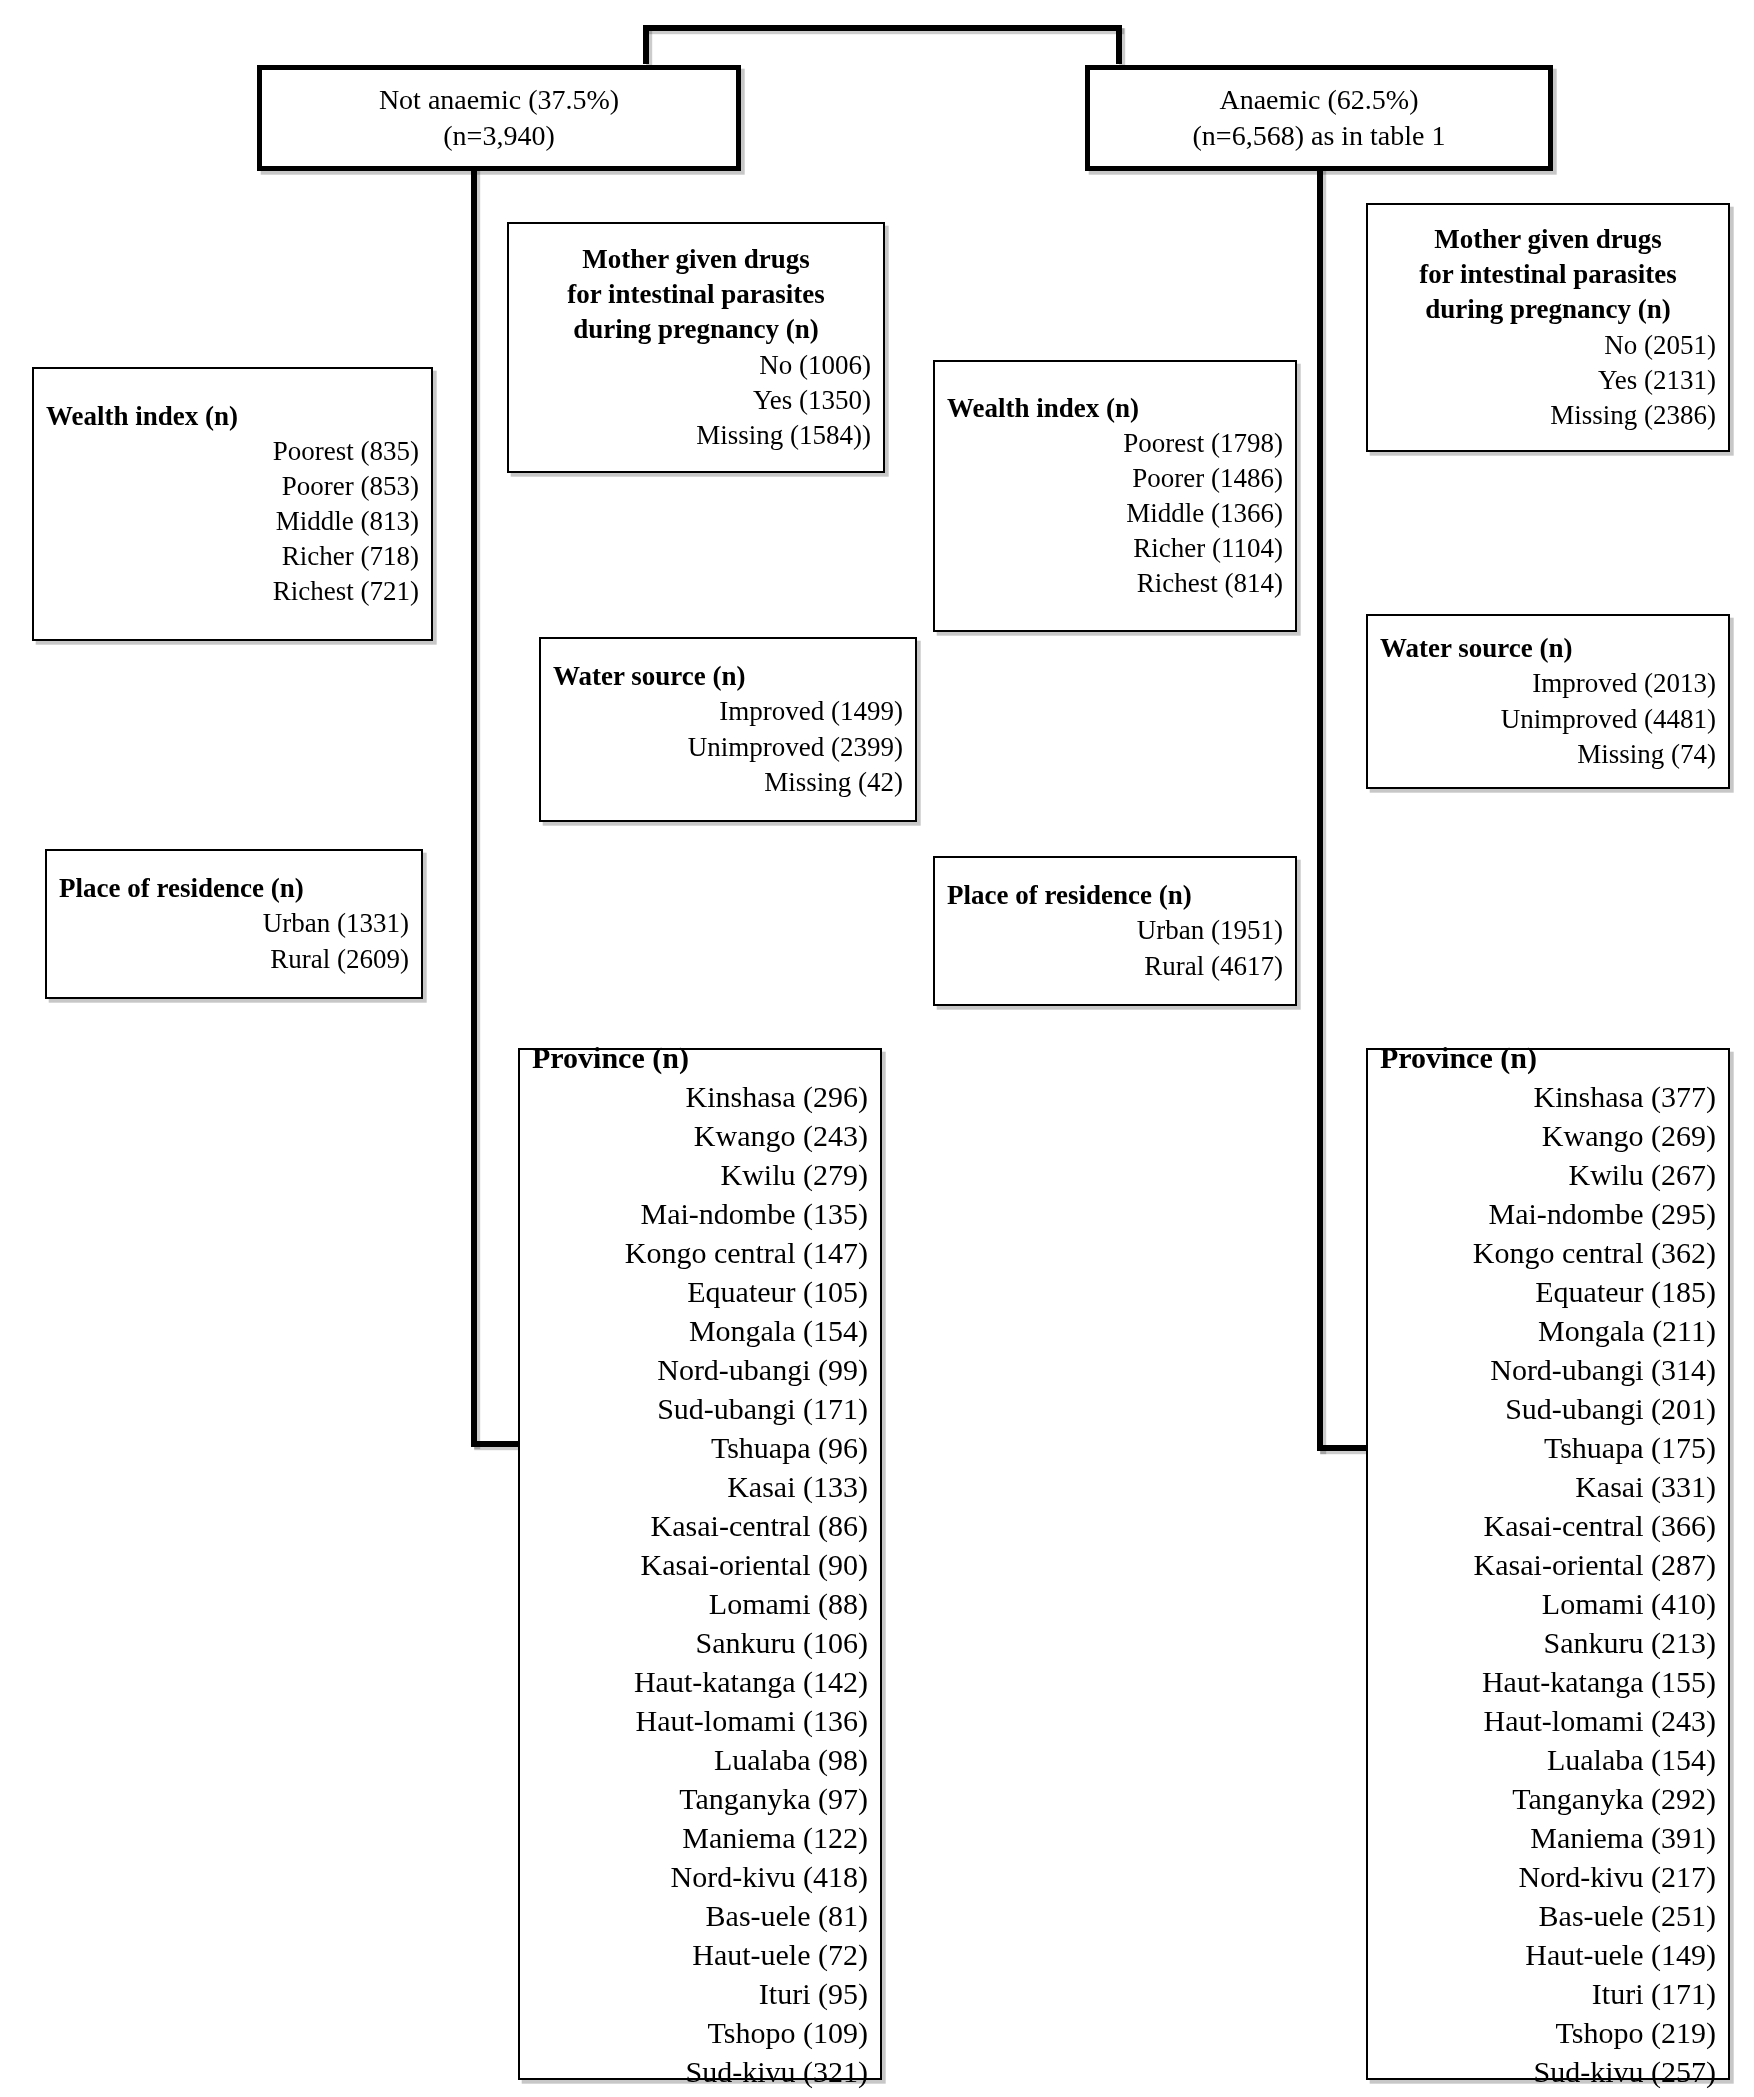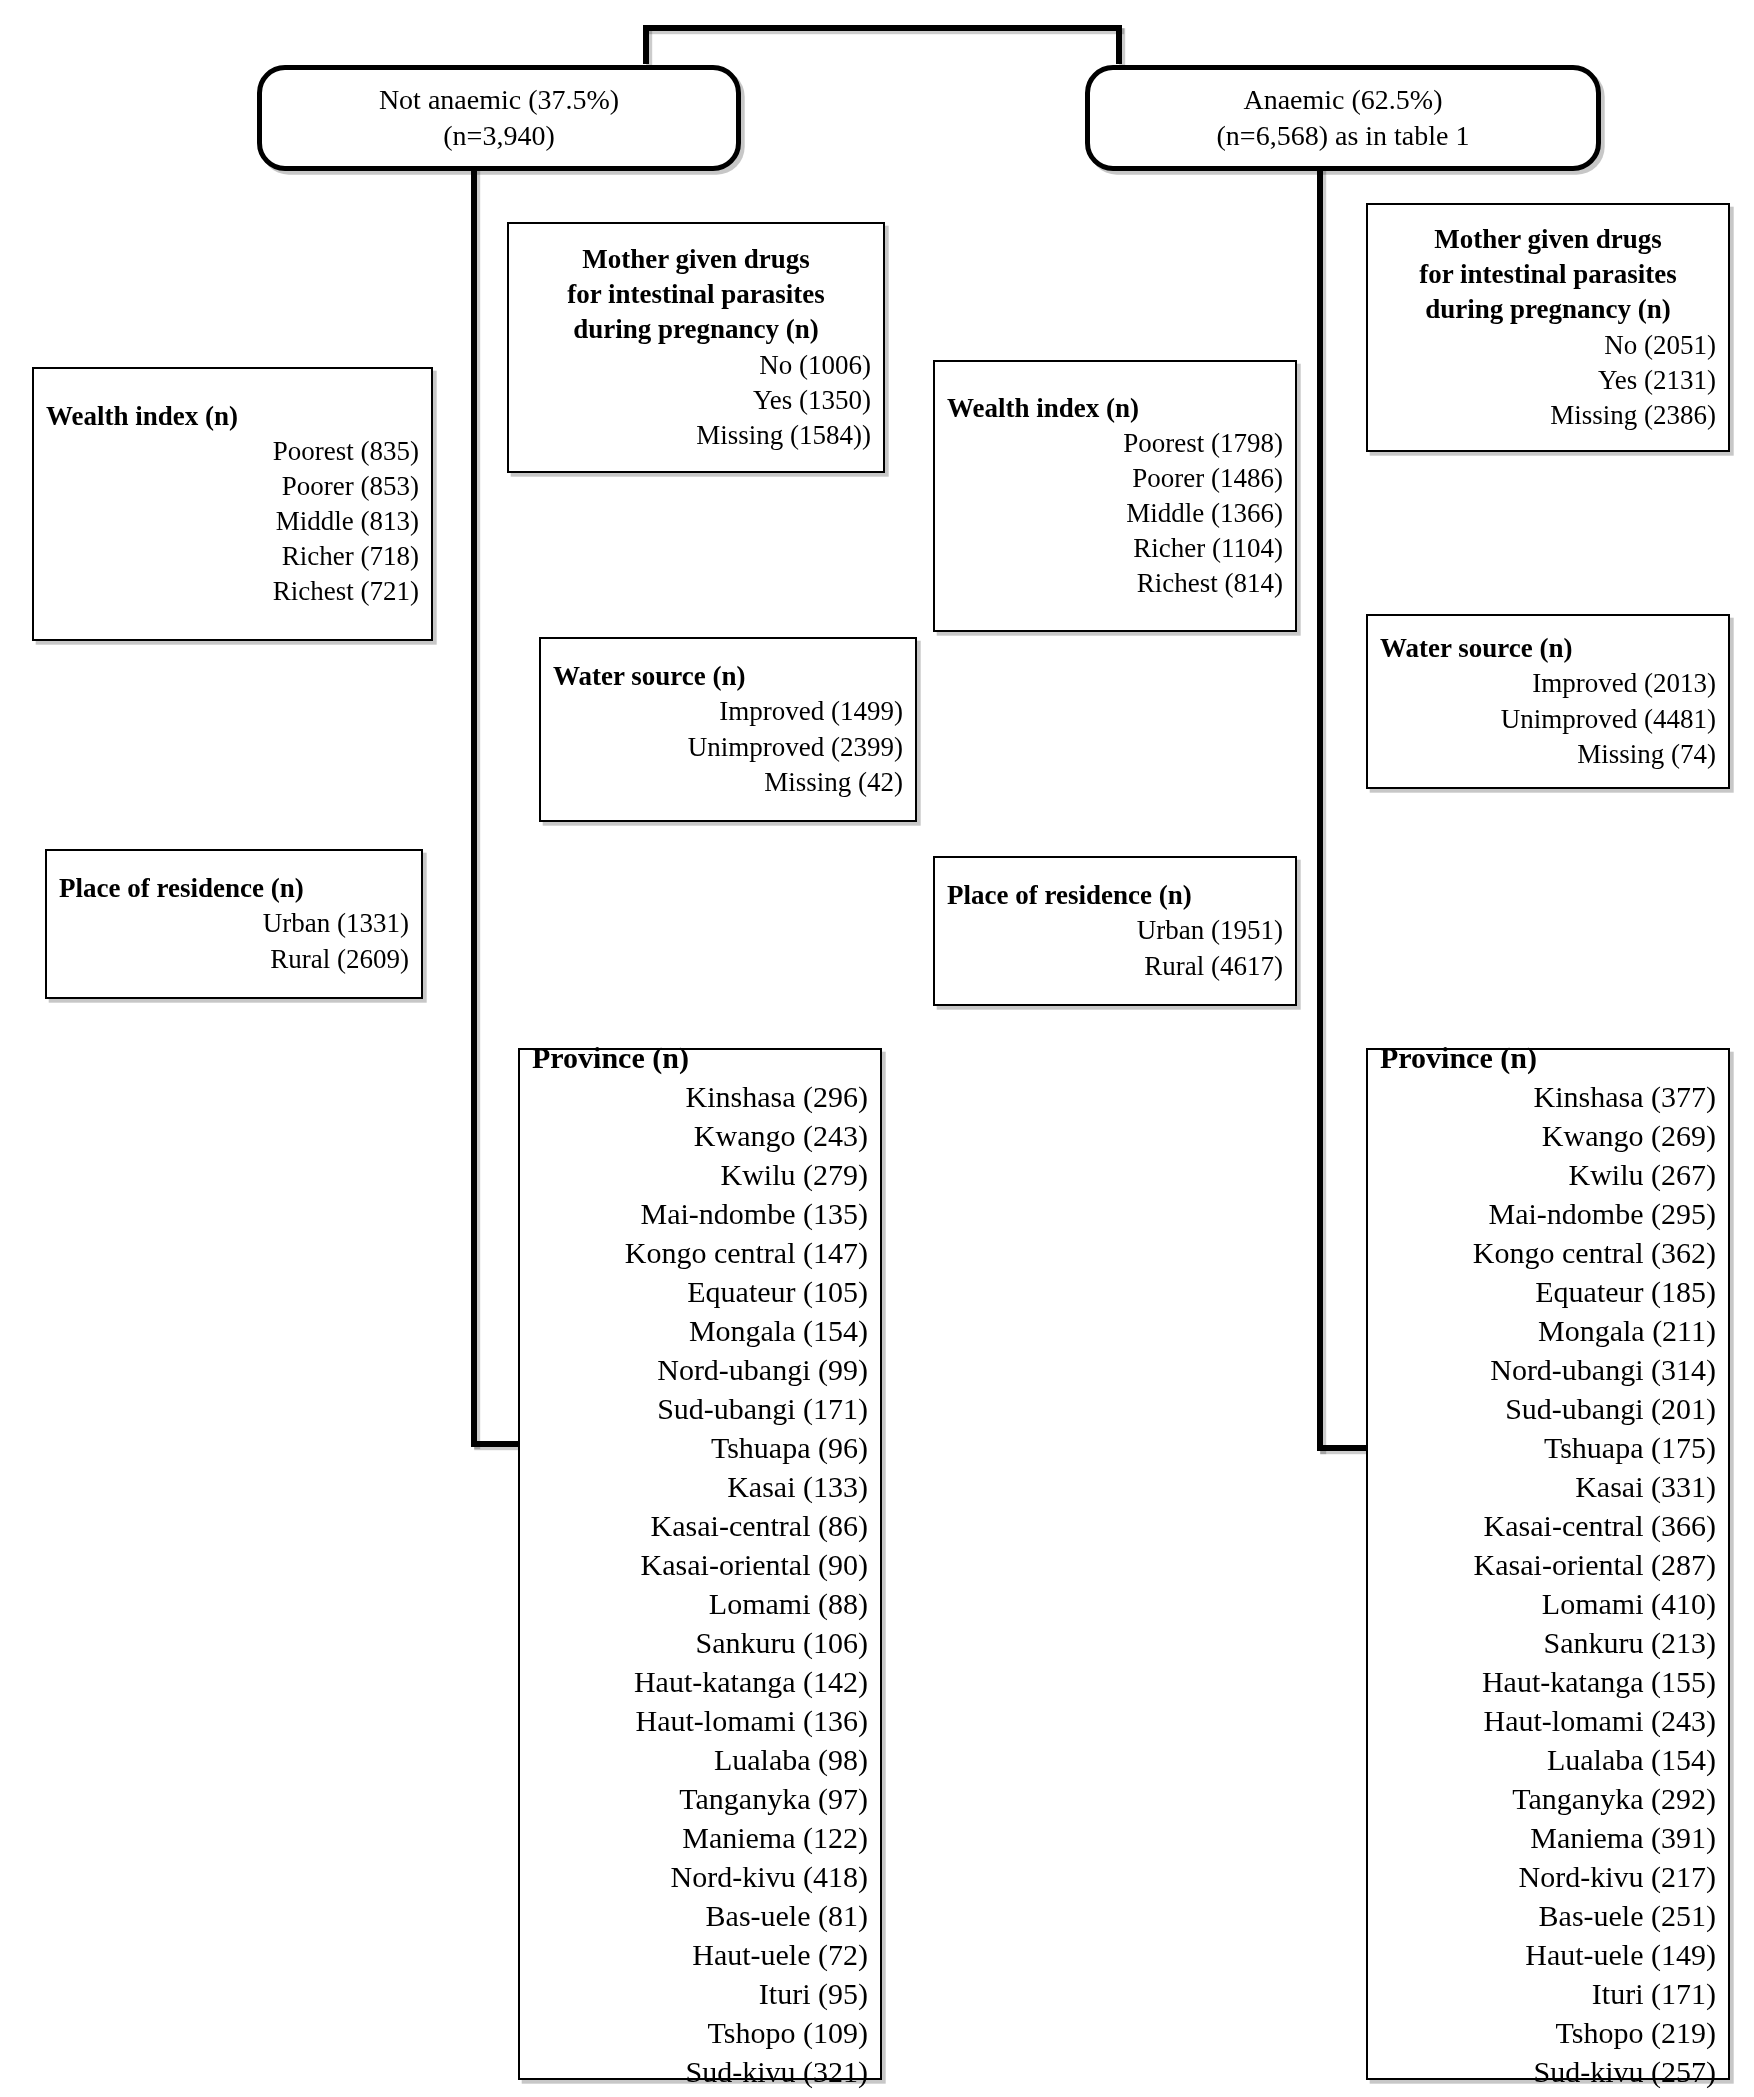--- a/index.html
+++ b/index.html
@@ -50,7 +50,7 @@
   .hdr-center .ttl { text-align: center; }
 
   
-  .fs-head  { font-size: 28px; border-radius: 28px; }
+  .fs-head  { font-size: 28px; }
   .fs-body  { font-size: 27px; }
   .fs-prov  { font-size: 30px; }
 

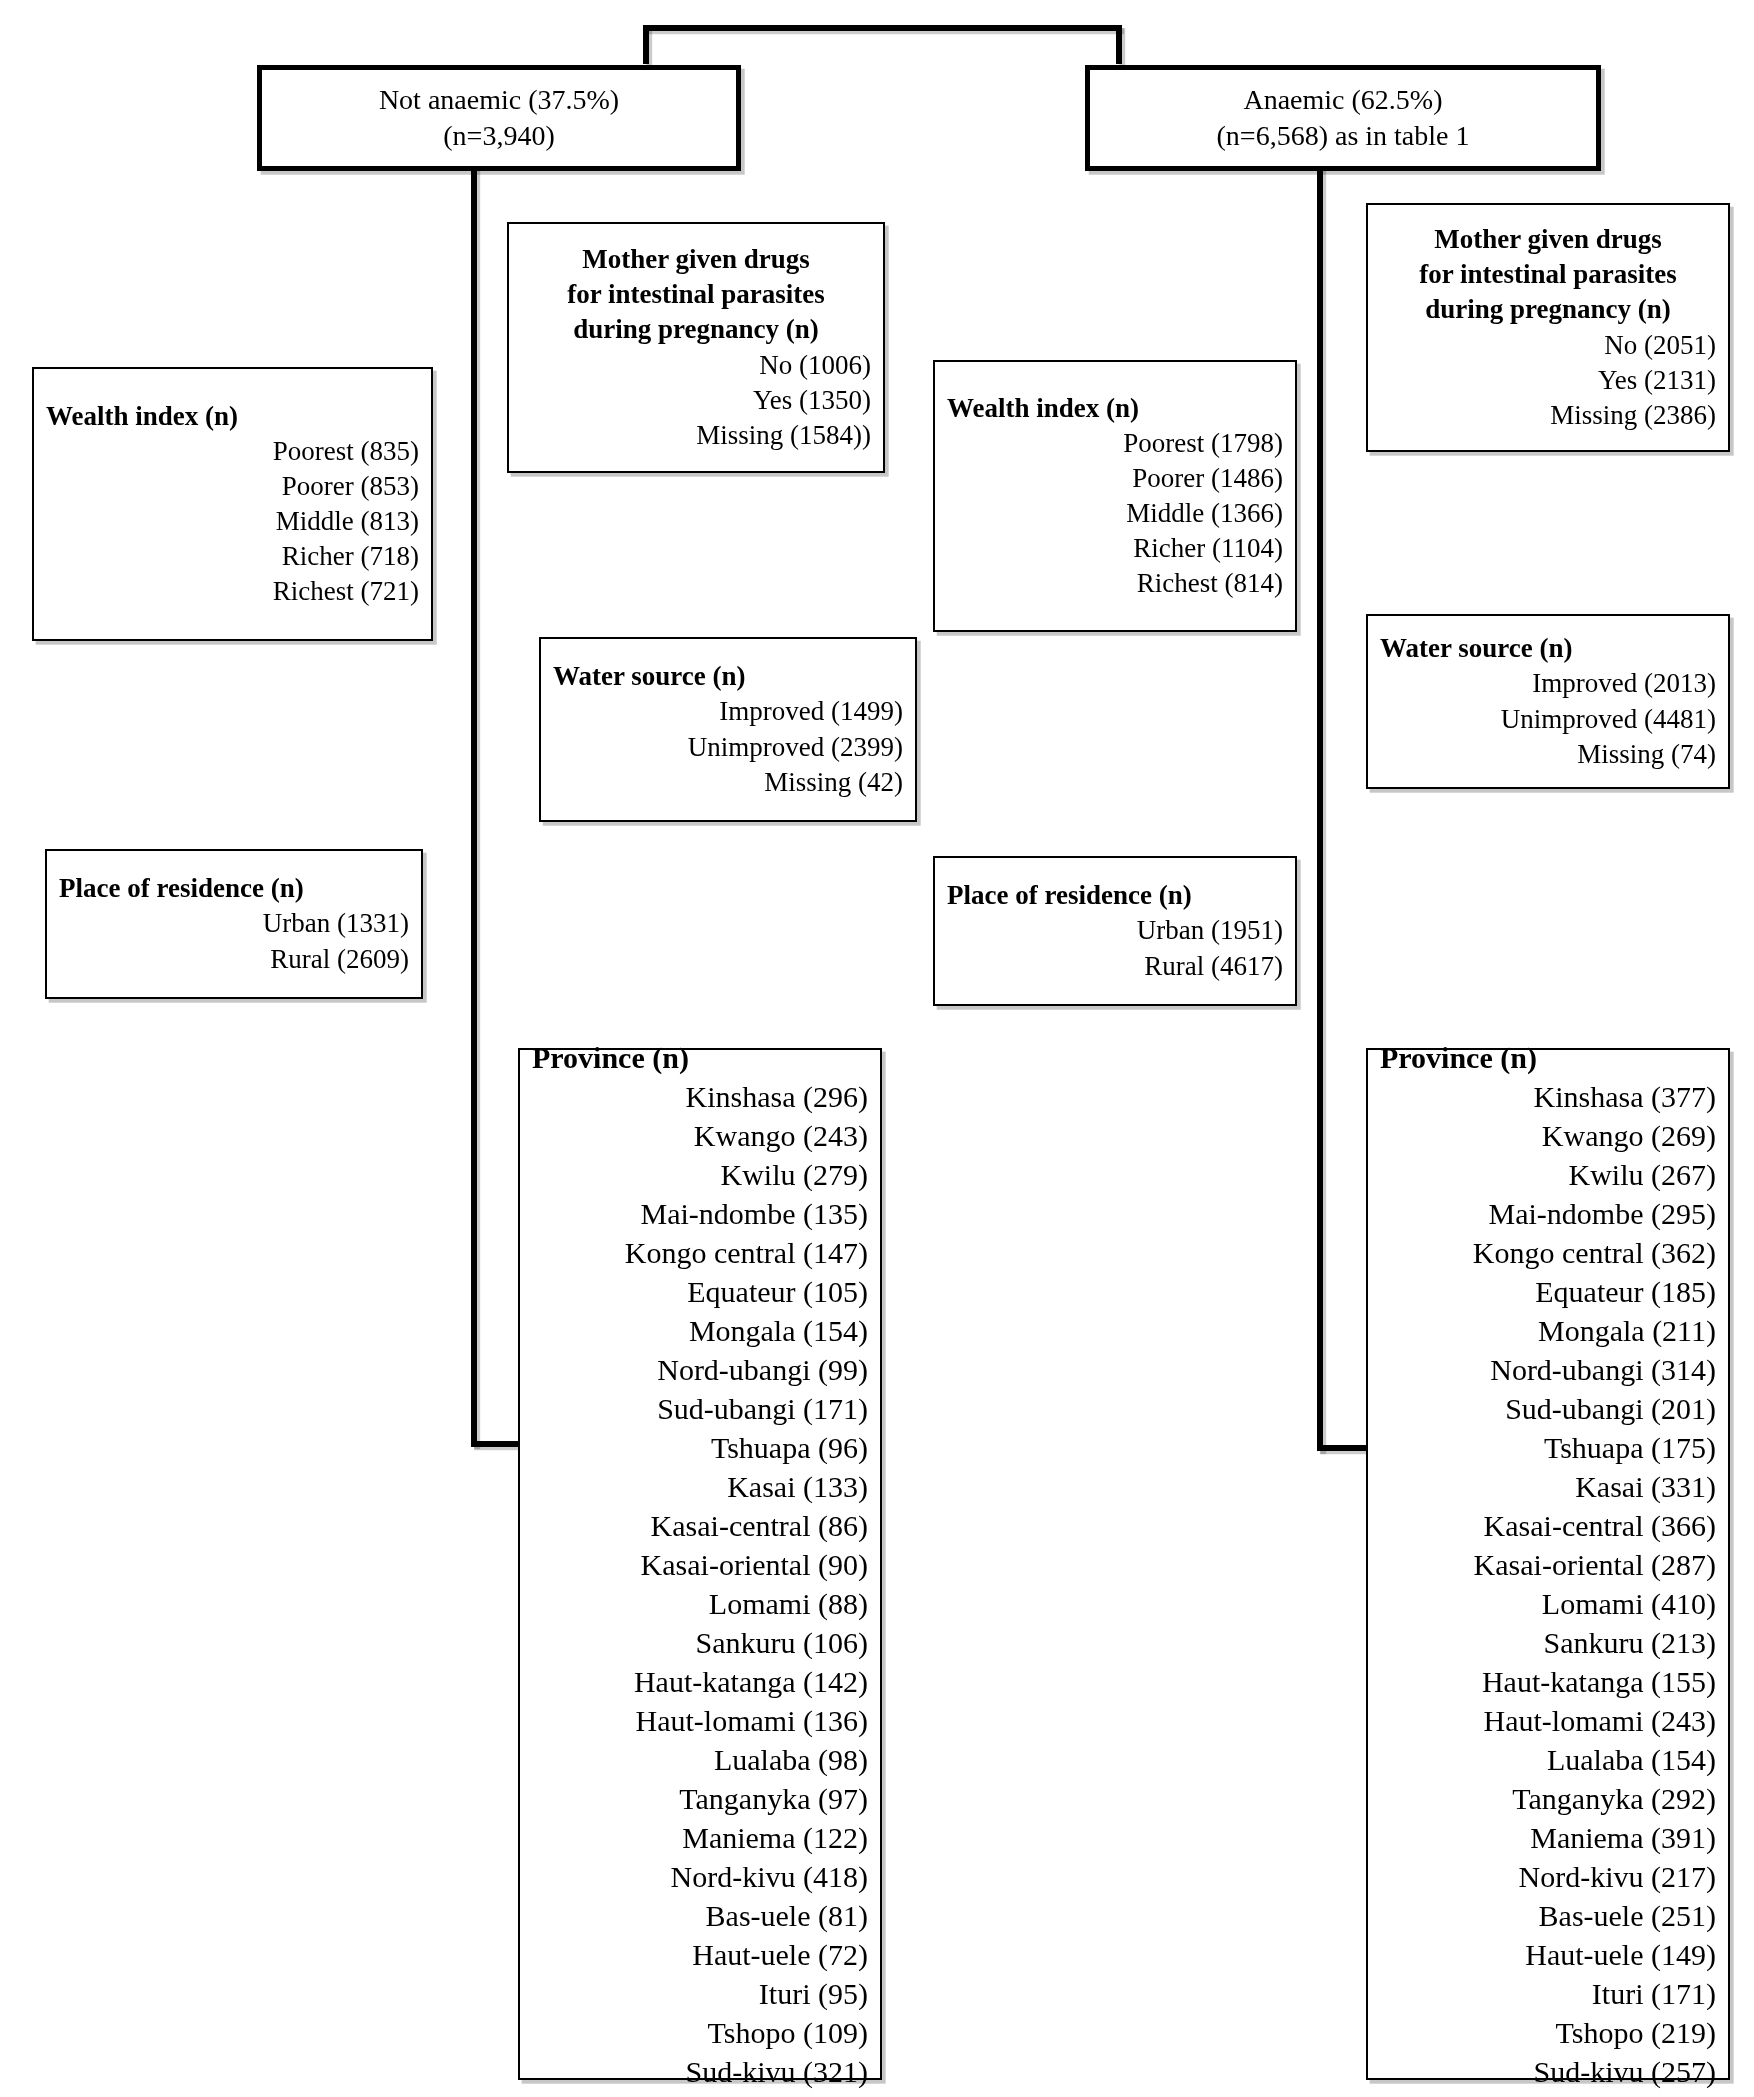--- a/index.html
+++ b/index.html
@@ -85,7 +85,7 @@
     </div>
   </div>
 
-  <div class="box thick align-center fs-head" style="left:1085px; top:65px; width:516px; height:106px;">
+  <div class="box thick align-center fs-head" style="left:1085px; top:65px; width:468px; height:106px;">
     <div class="lines">
       <span class="line">Anaemic (62.5%)</span>
       <span class="line">(n=6,568) as in table 1</span>

